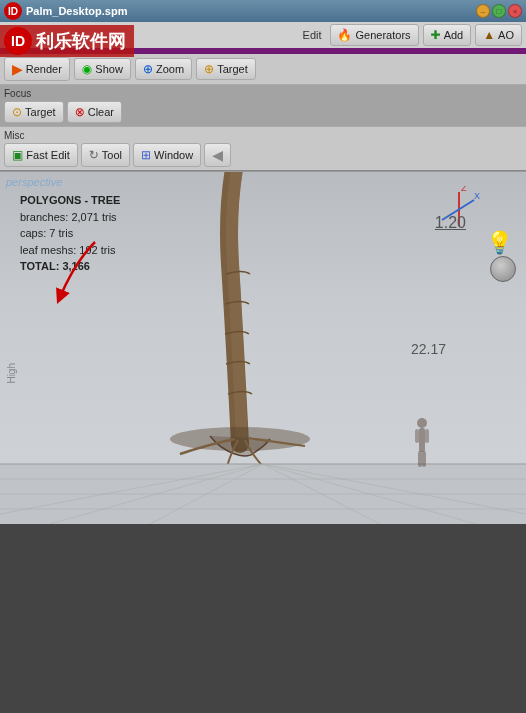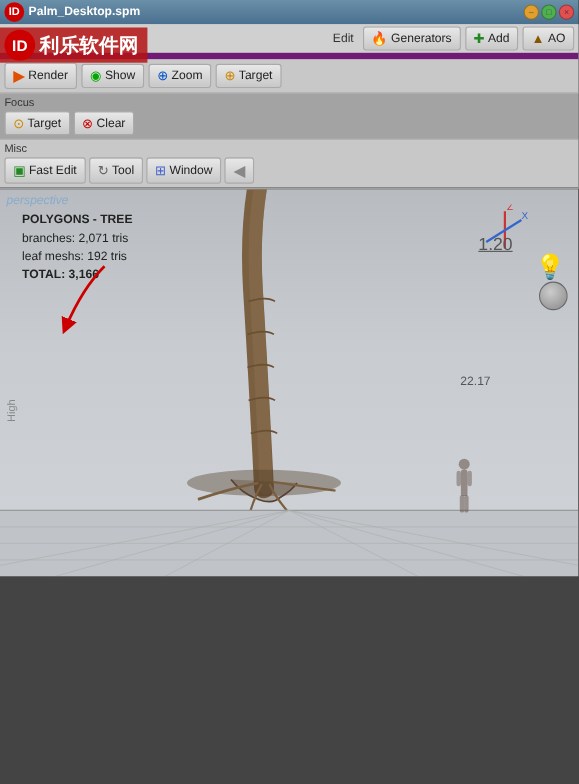--- a/index.html
+++ b/index.html
@@ -389,6 +389,10 @@
           <span>2,071 tris</span>
         </div>
         <div>
+          <span>caps:</span>
+          <span>7 tris</span>
+        </div>
+        <div>
           <span>leaf meshs:</span>
           <span>192 tris</span>
         </div>

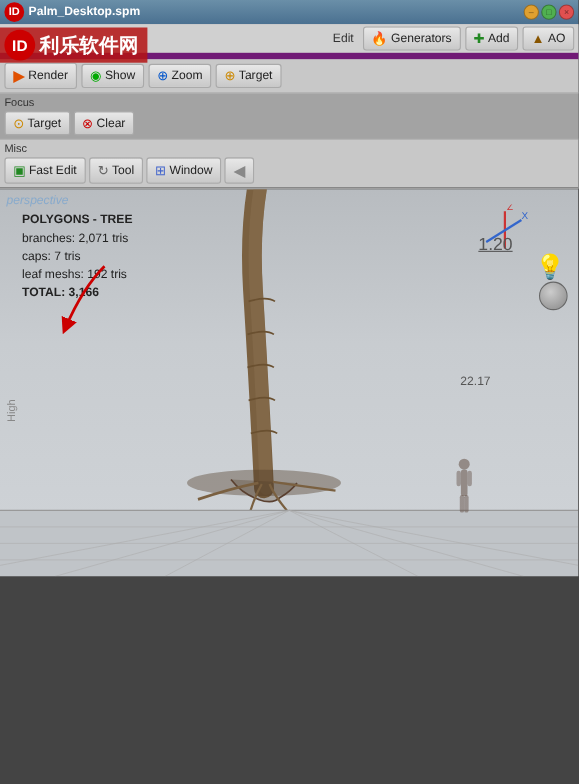--- a/index.html
+++ b/index.html
@@ -246,7 +246,7 @@
       right: 80px;
       top: 48%;
       color: #555;
-      font-size: 11px;
+      font-size: 14px;
       margin-left: 16px;
     }
 

